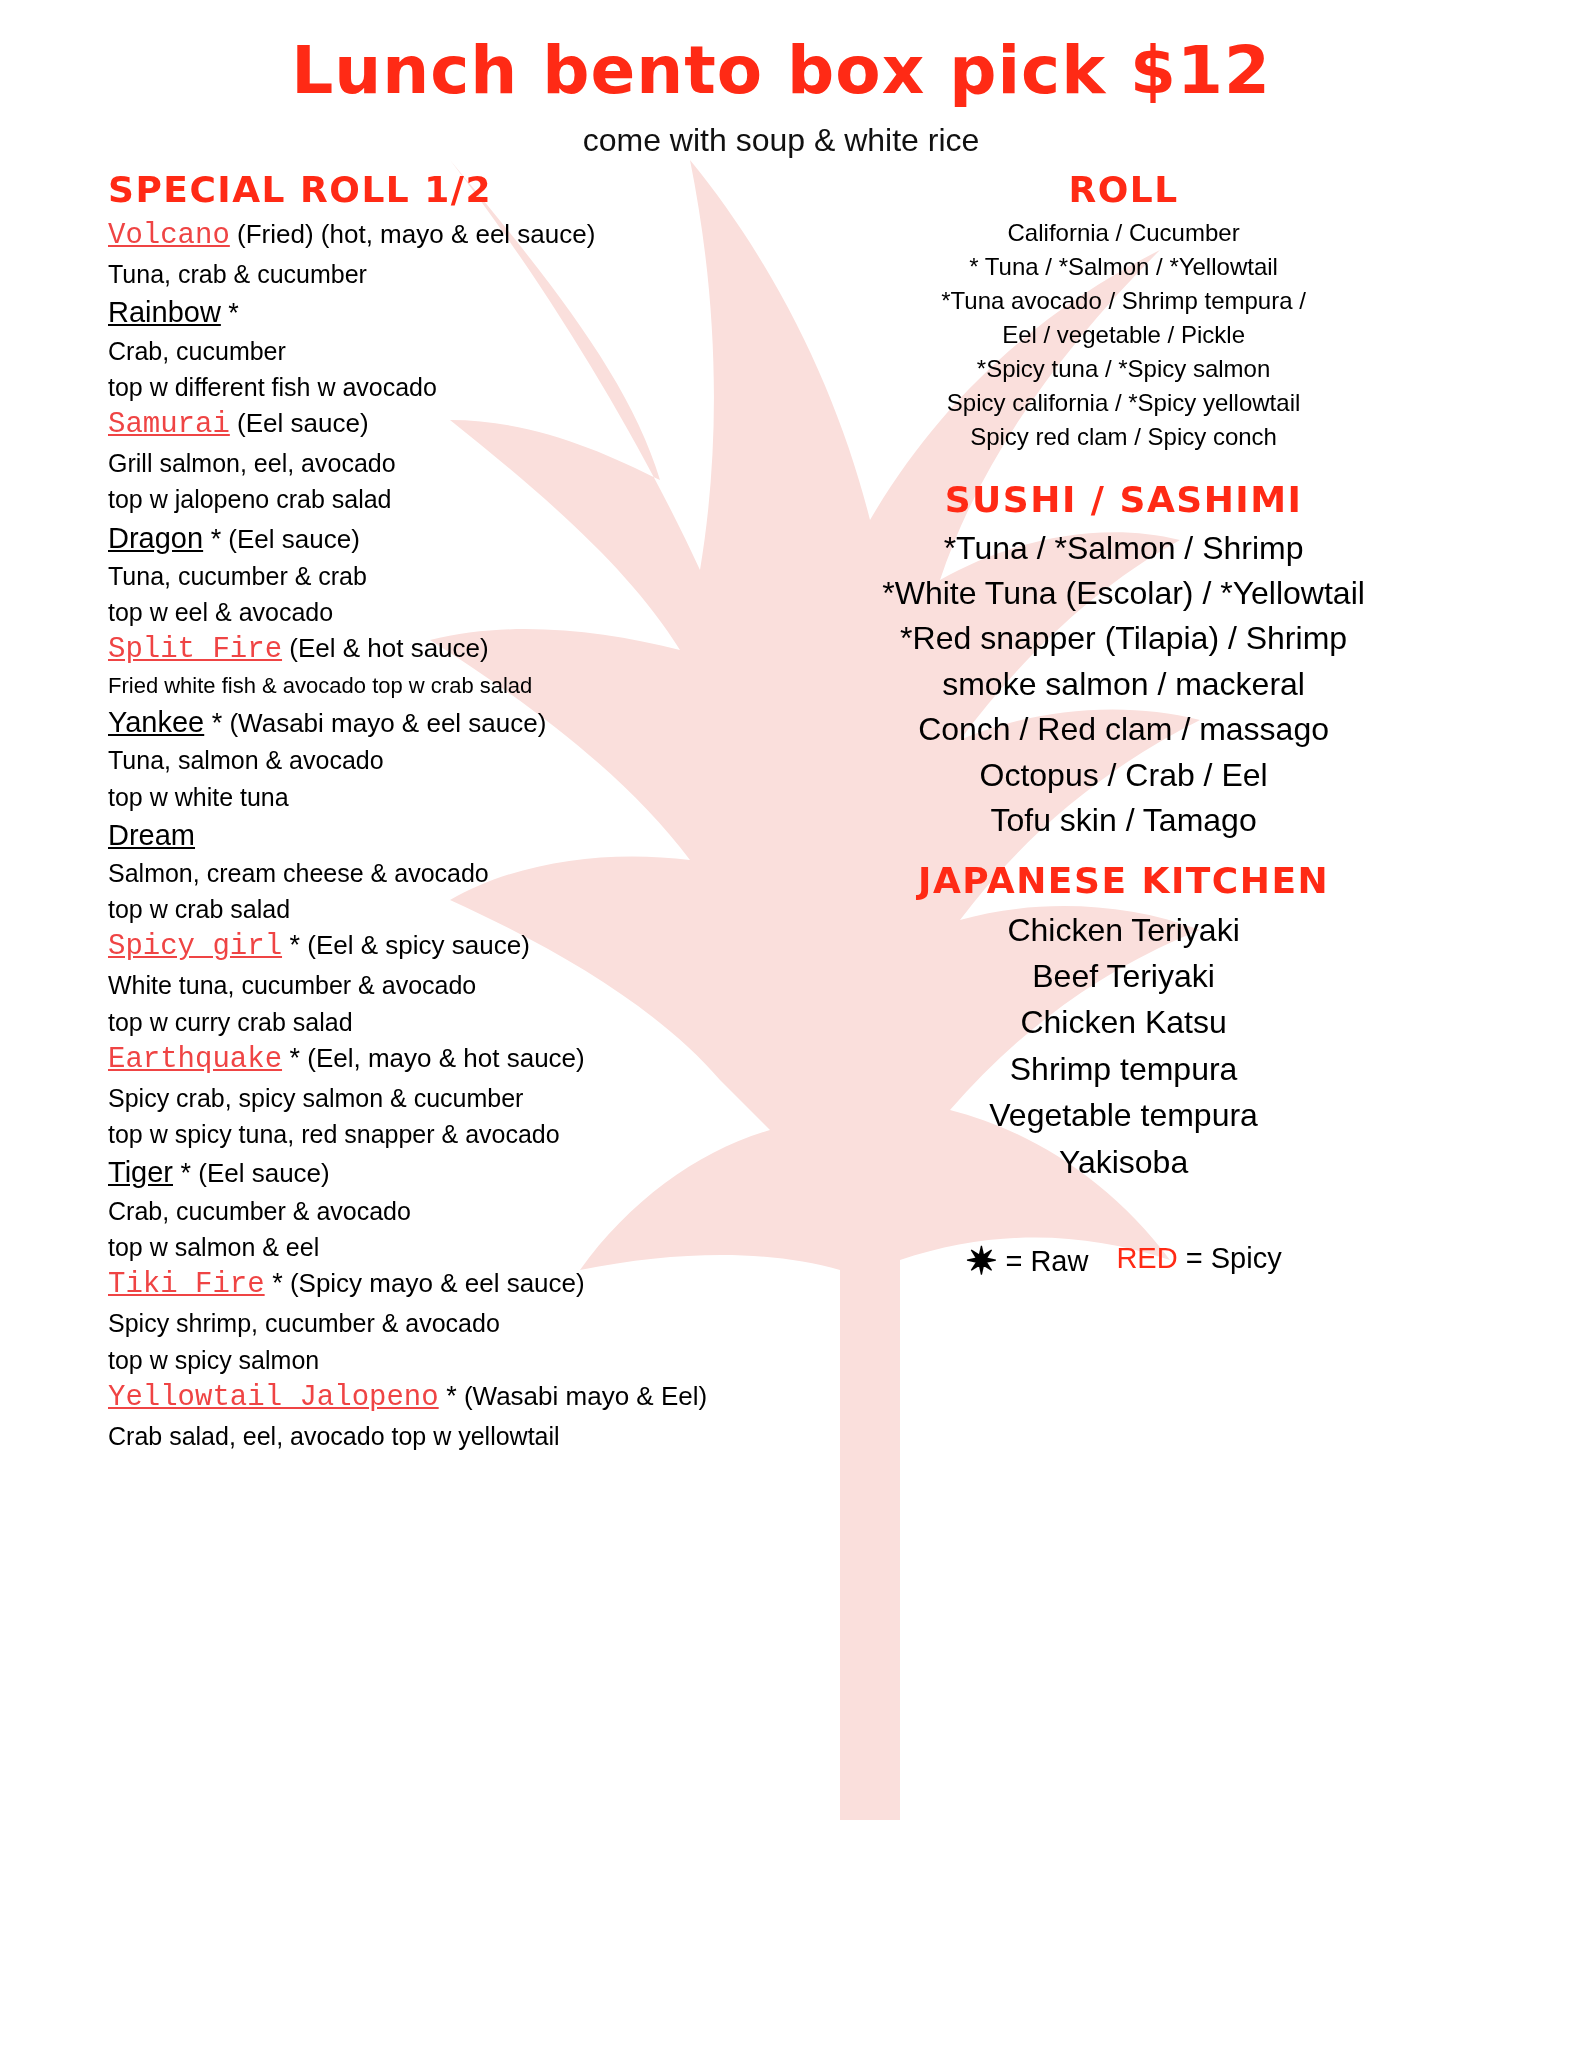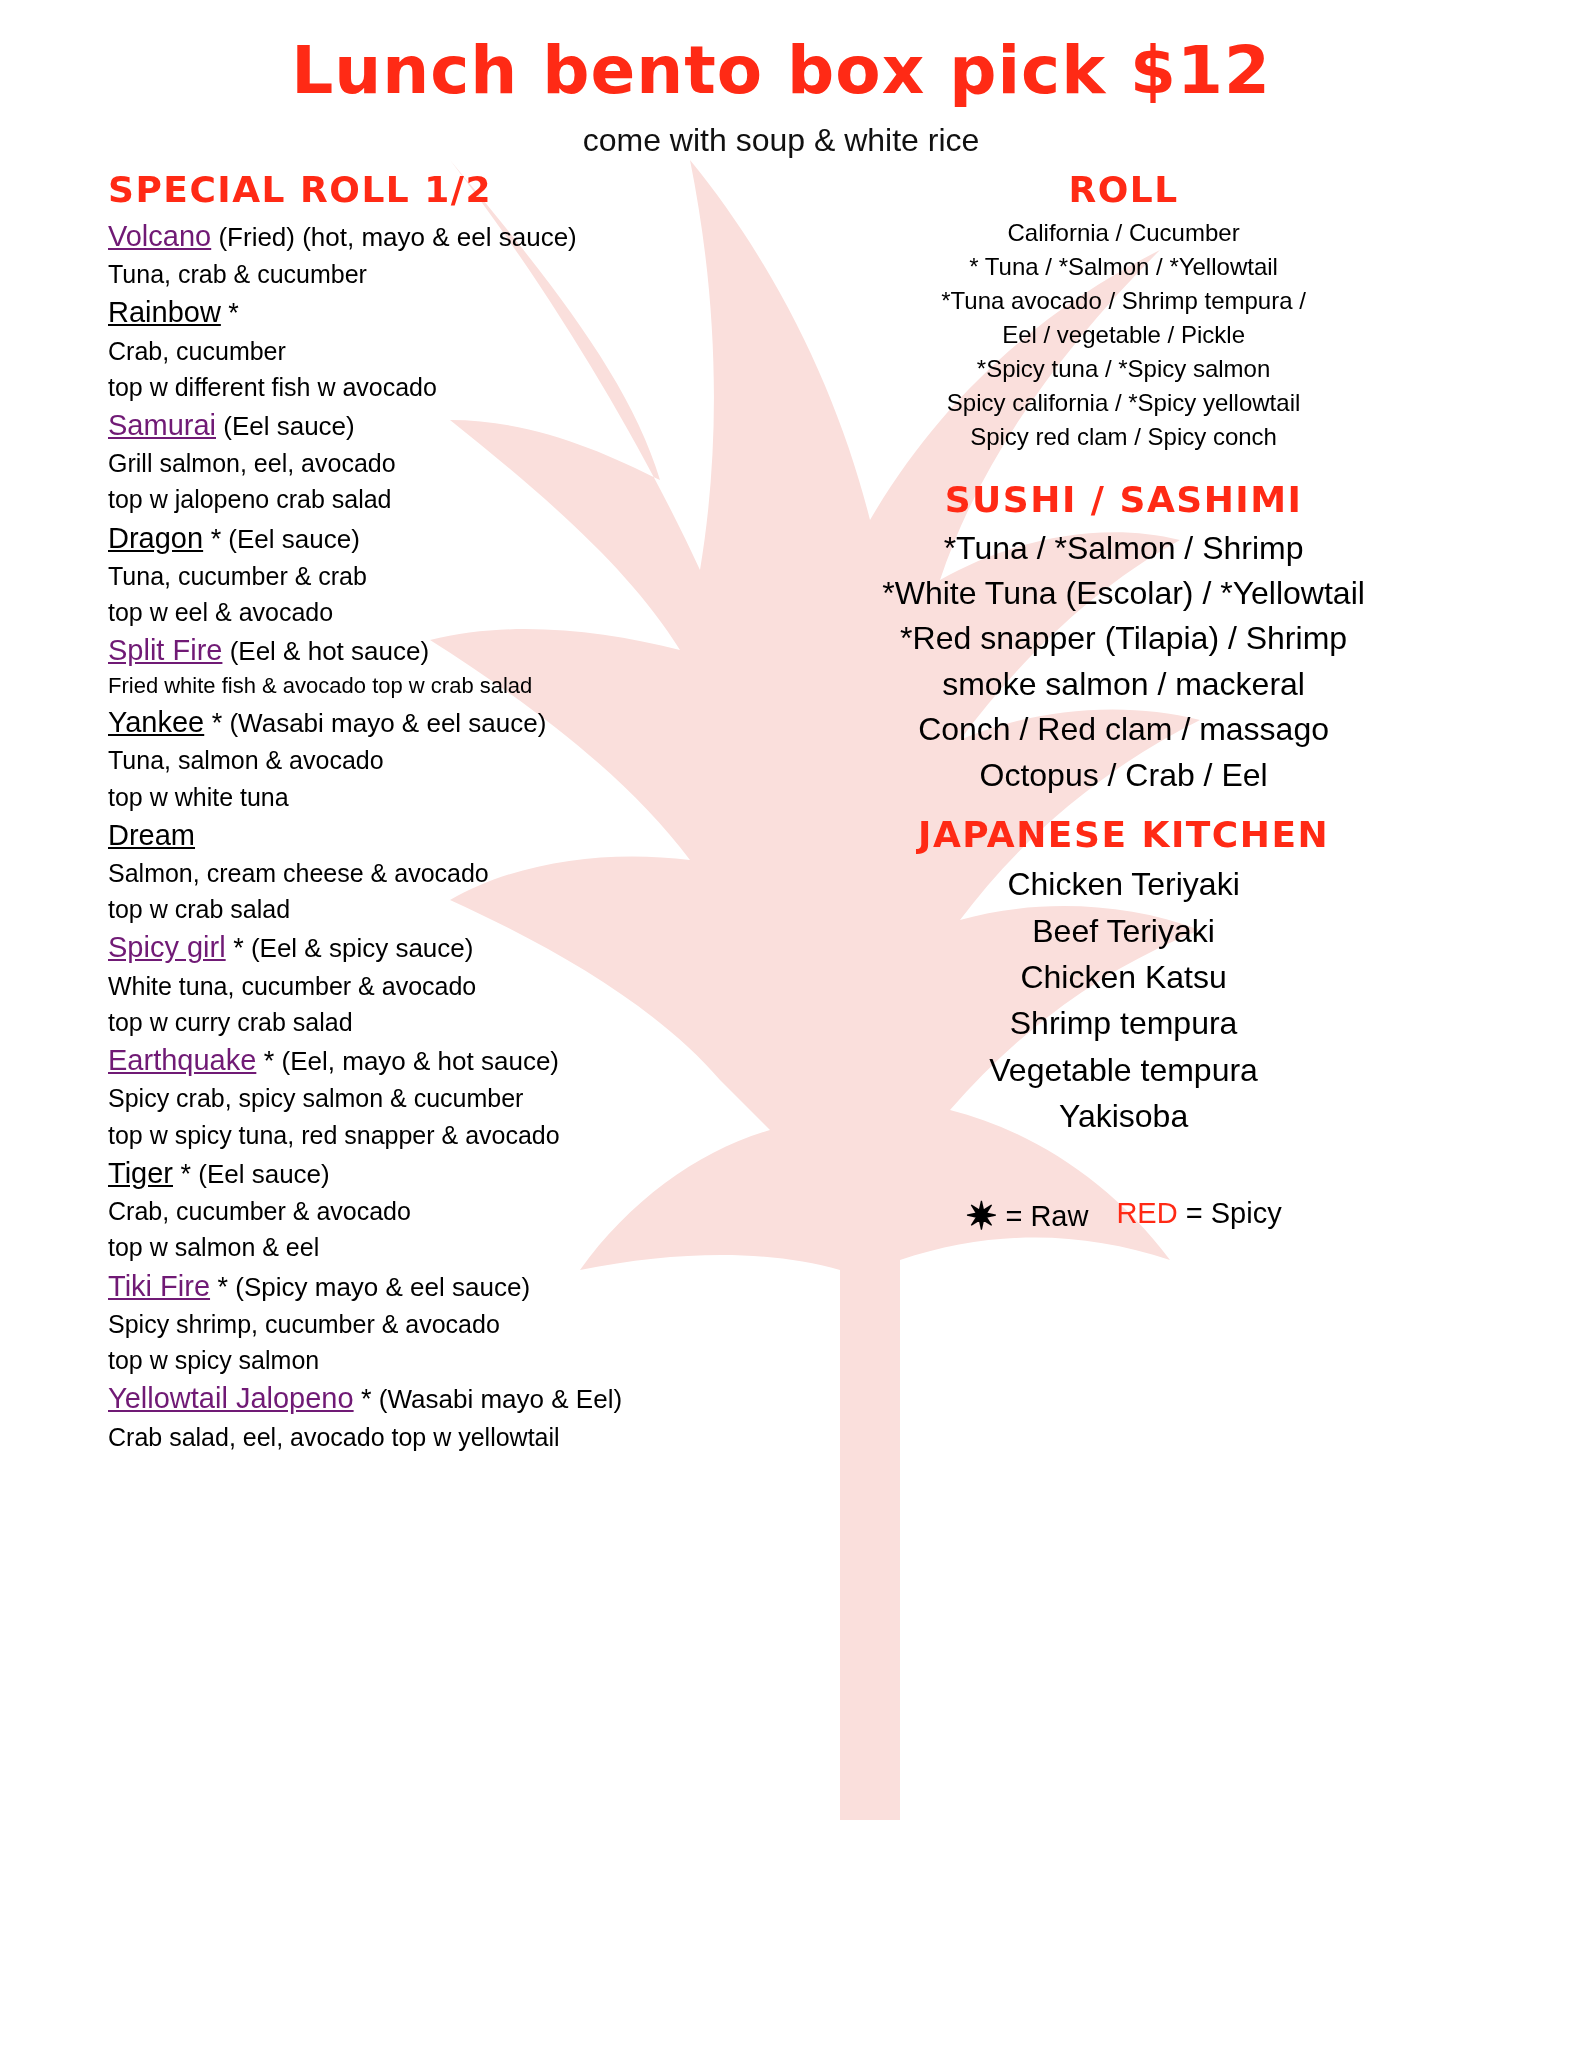--- a/index.html
+++ b/index.html
@@ -82,7 +82,7 @@
     text-decoration: underline;
     text-underline-offset: 2px;
   }
-  .name.red { color: #701a75; }
+  .name.red { color: #ef4444; font-family: Liberation Mono, monospace; }
   .name.black { color: #000000; }
   .qual {
     font-size: 26px;

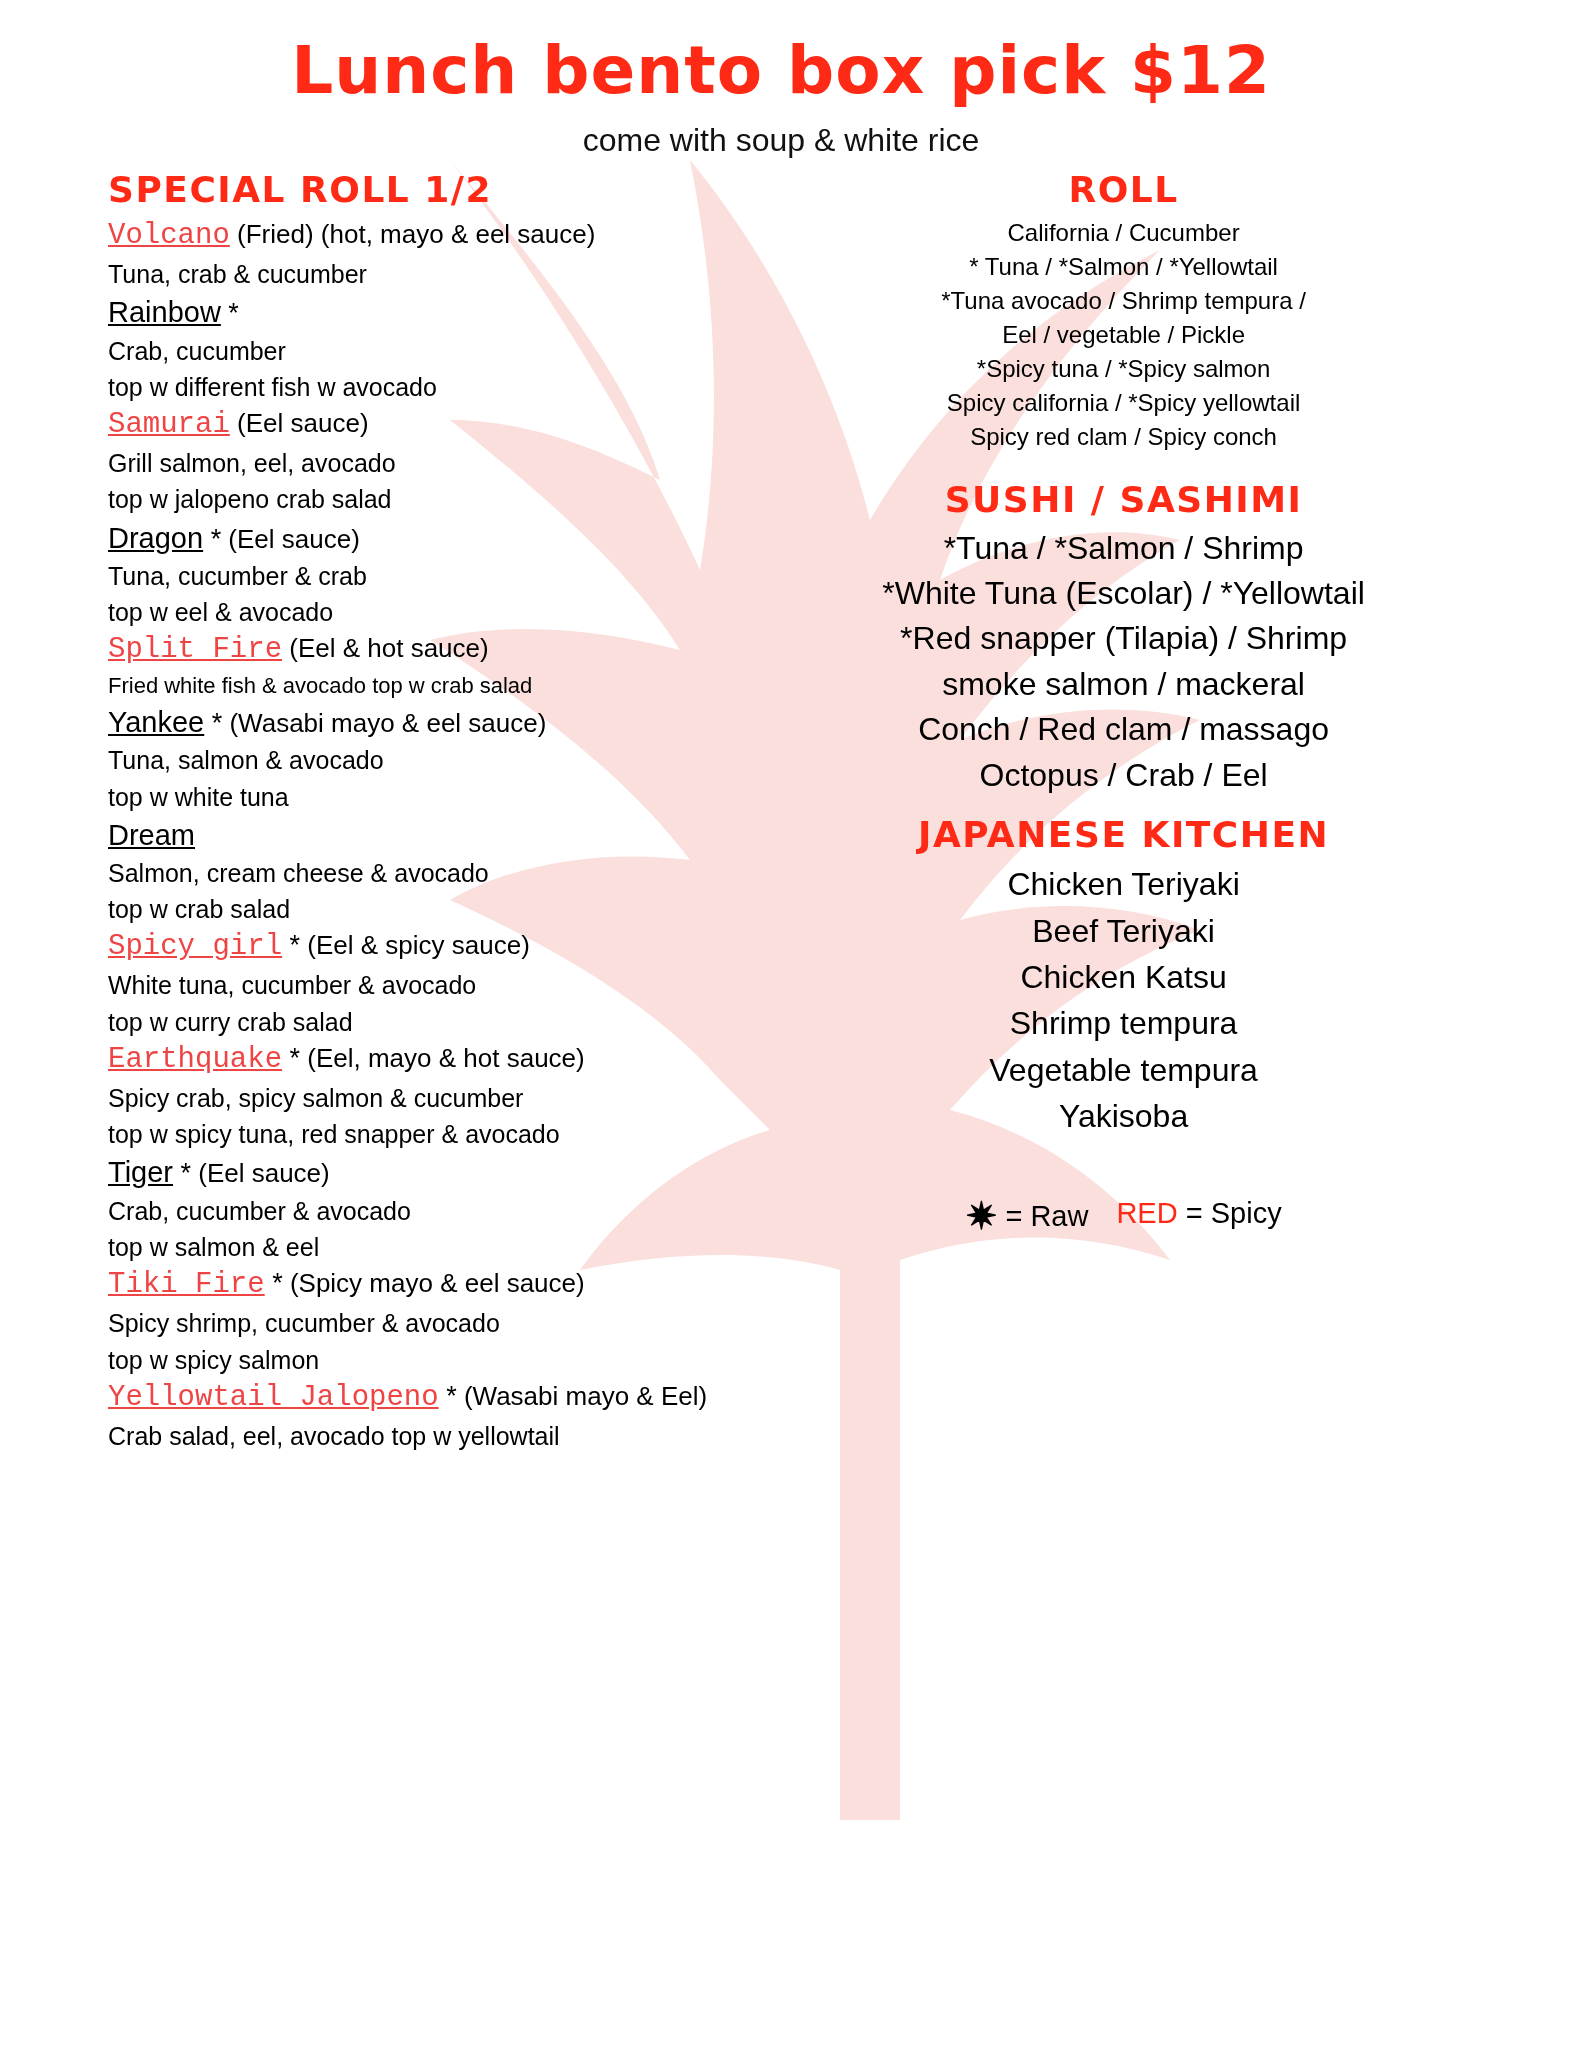--- a/index.html
+++ b/index.html
@@ -244,6 +244,7 @@
             <div>smoke salmon / mackeral</div>
             <div>Conch / Red clam / massago</div>
             <div>Octopus / Crab / Eel</div>
+            <div>Tofu skin / Tamago</div>
           </div>
 
         <div class="spacer-16"></div>

